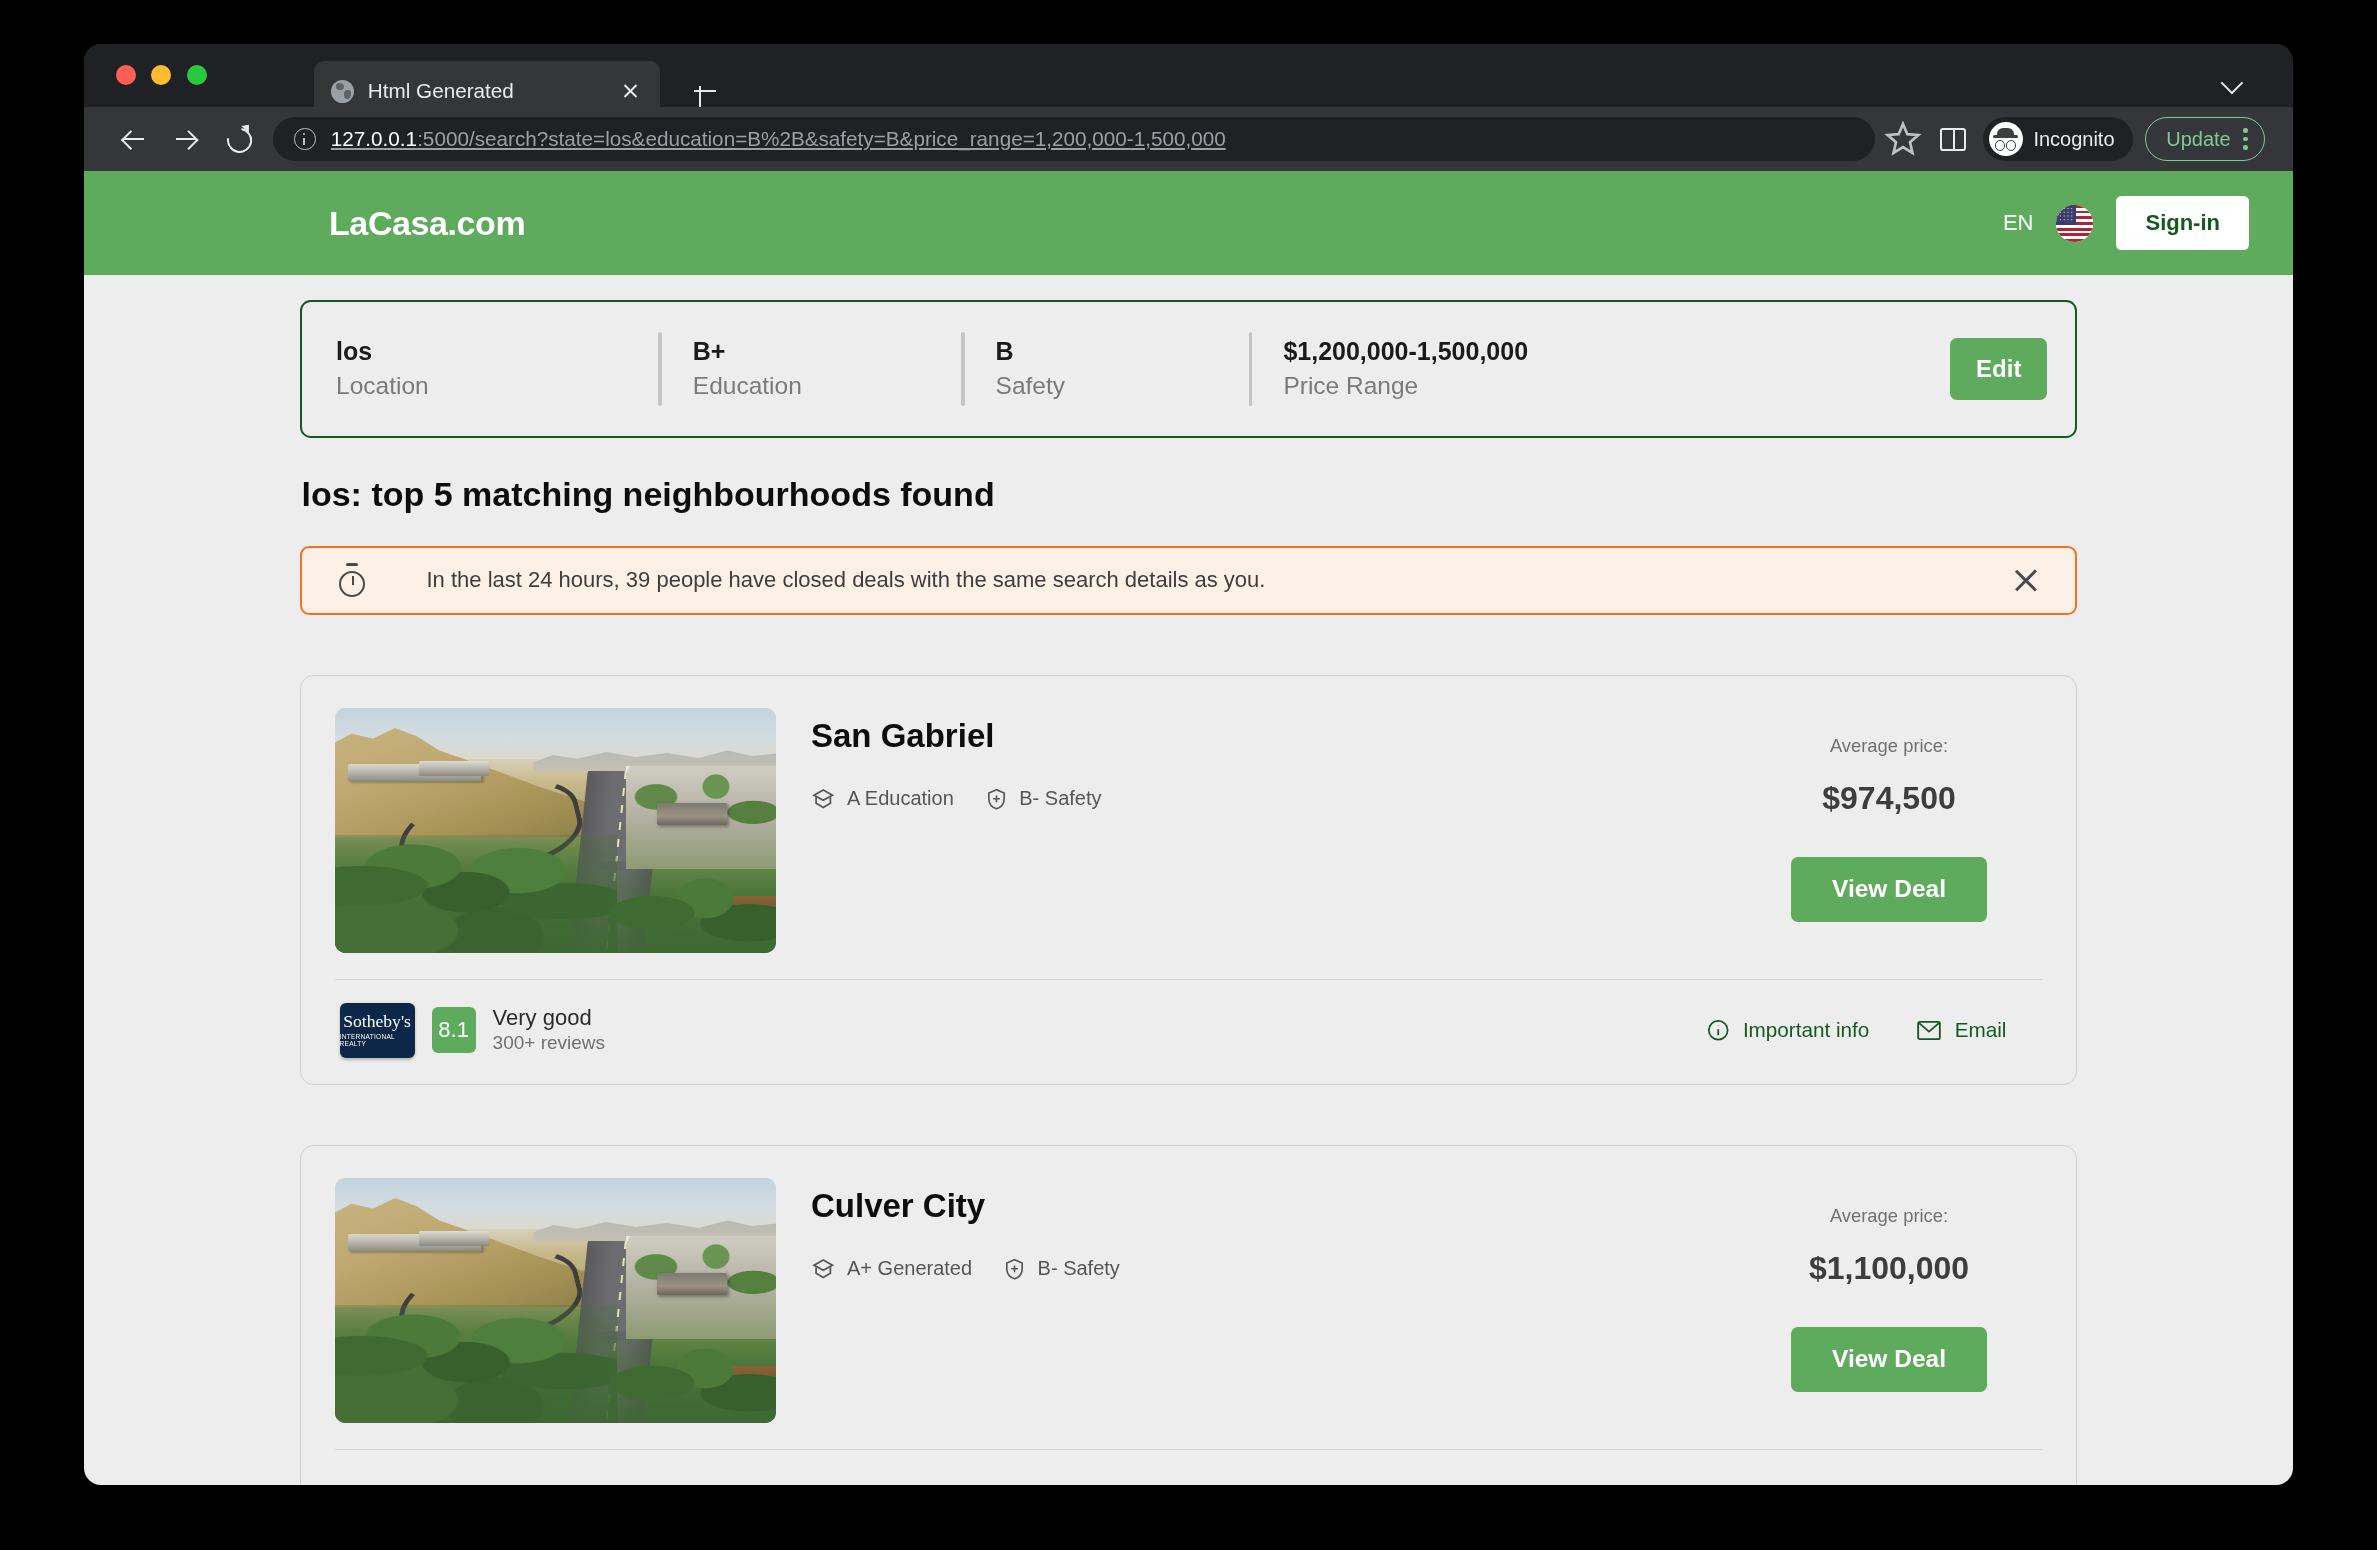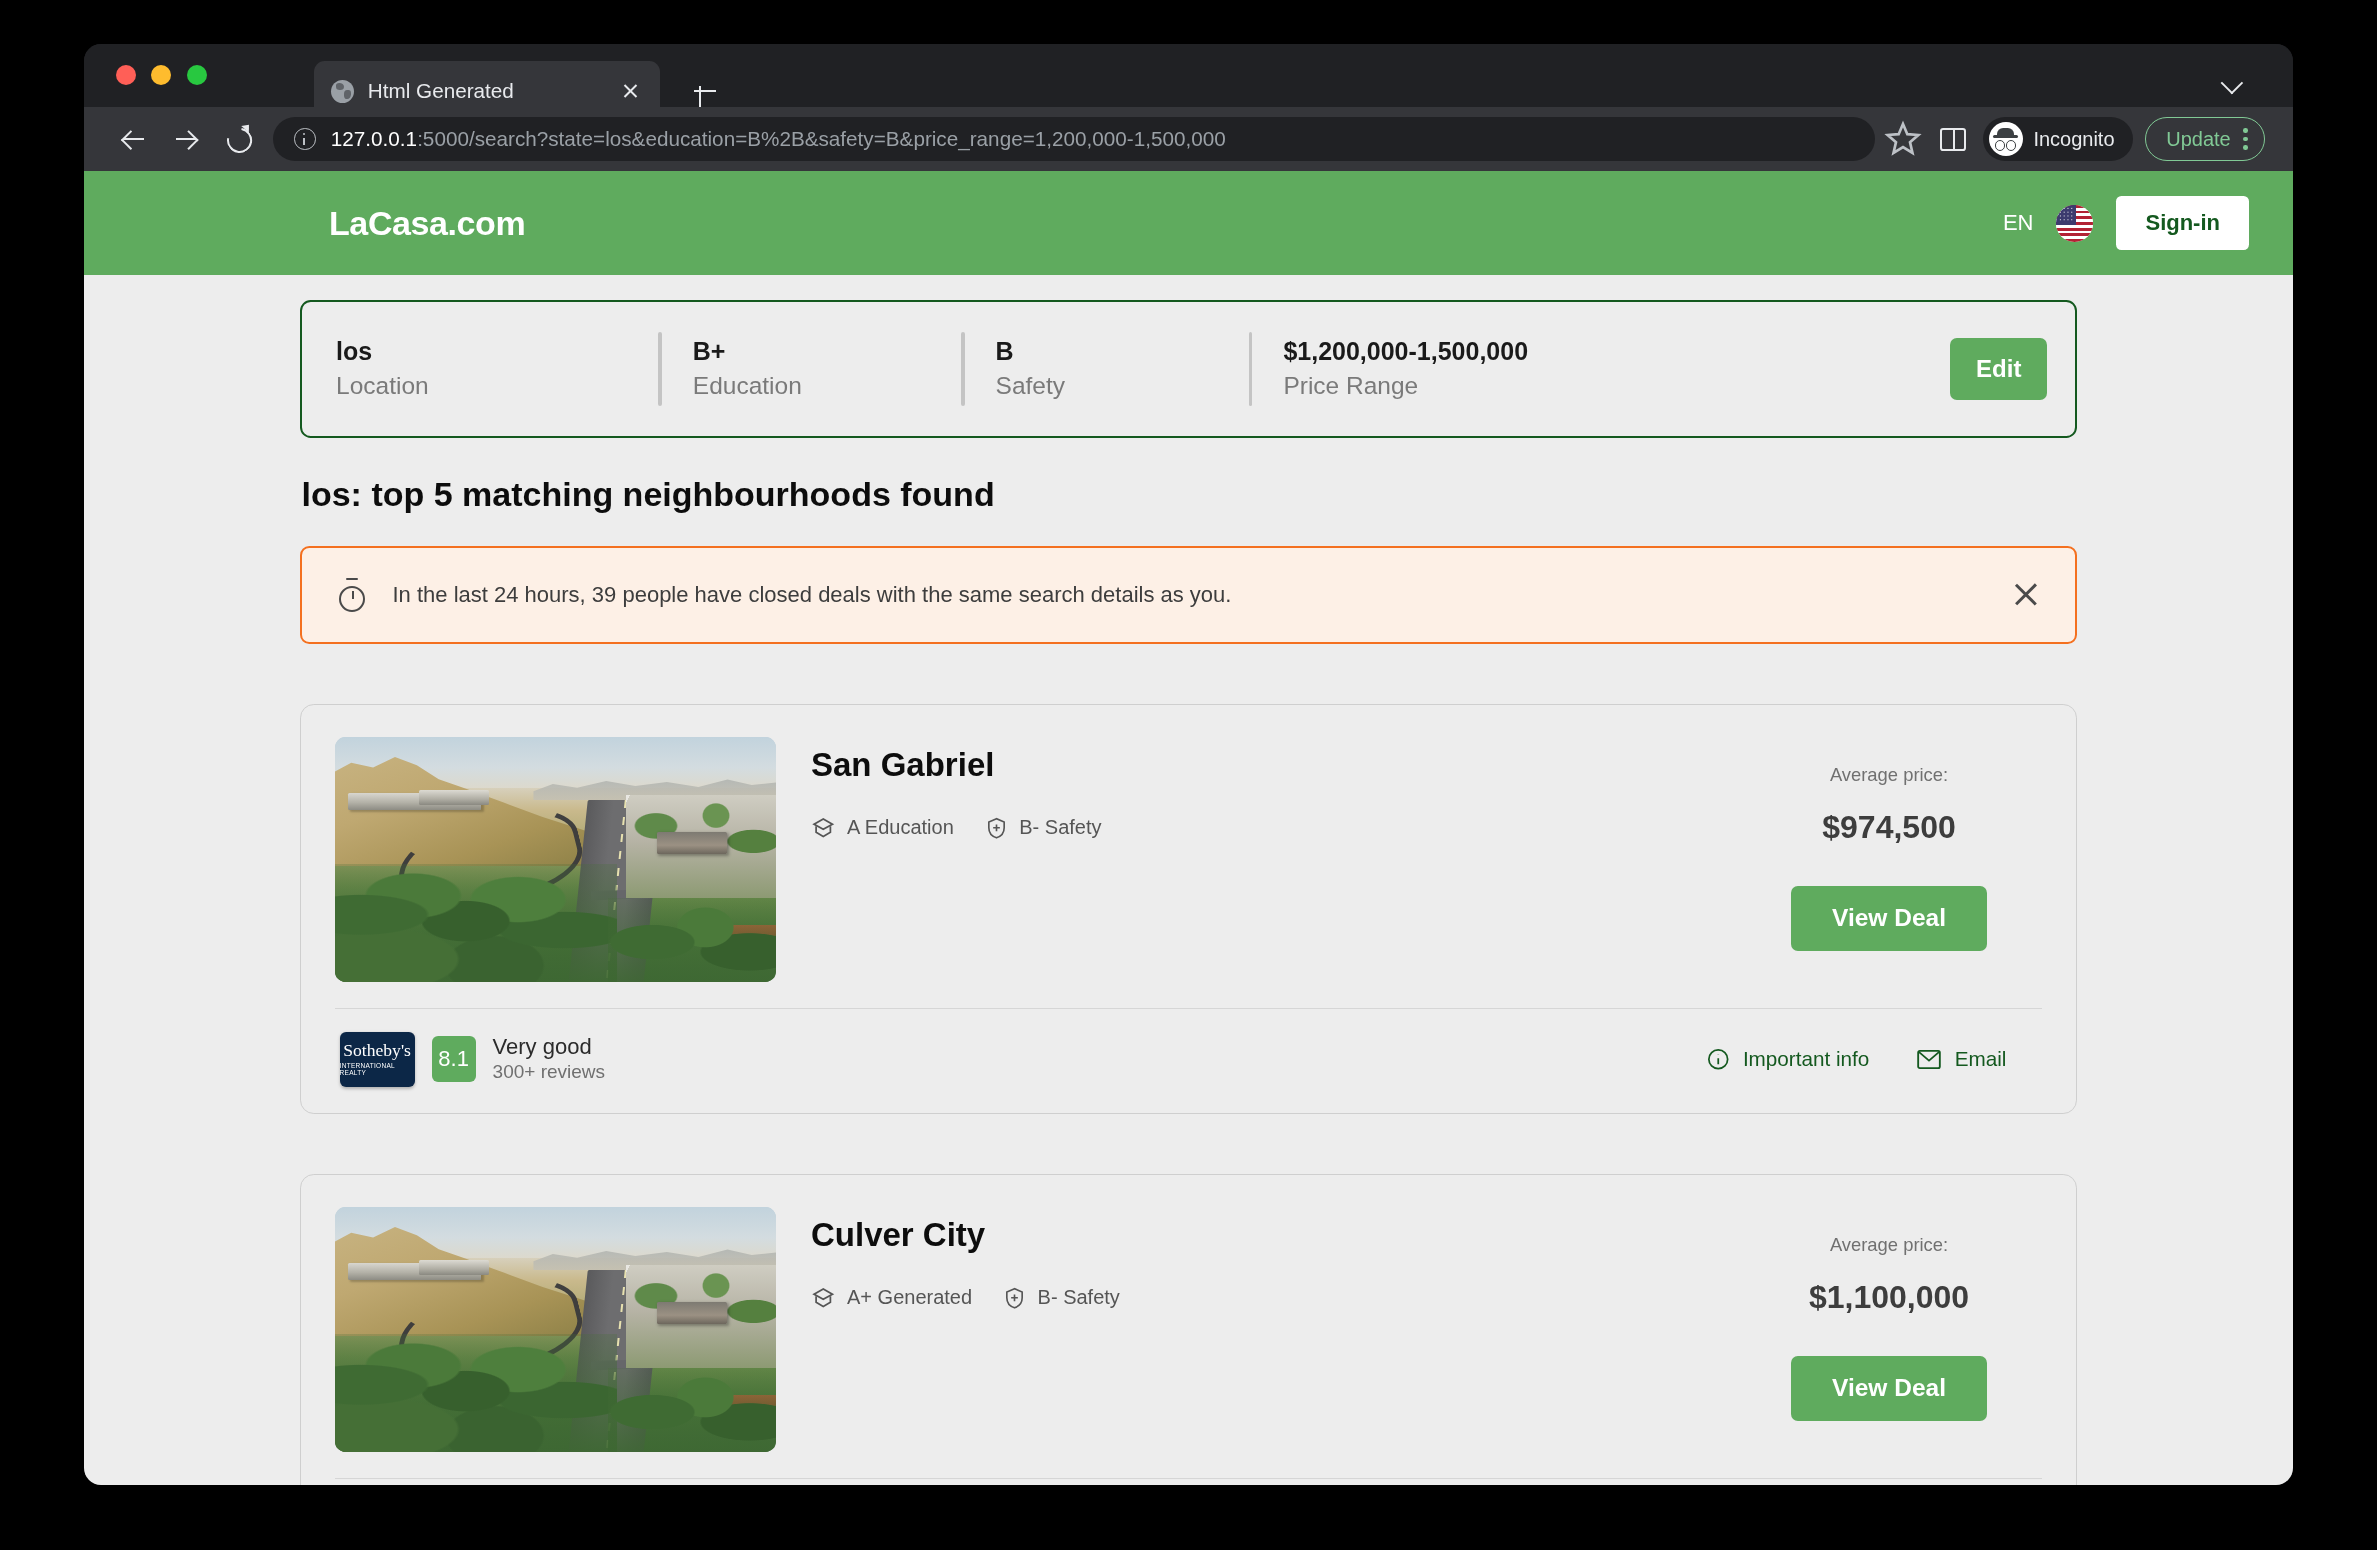--- a/index.html
+++ b/index.html
@@ -231,6 +231,7 @@
     font-size: 20.7px;
     color: #9aa0a6;
     white-space: nowrap;
+    text-decoration: underline;
   }
   .url-text .host { color: #ffffff; }
 

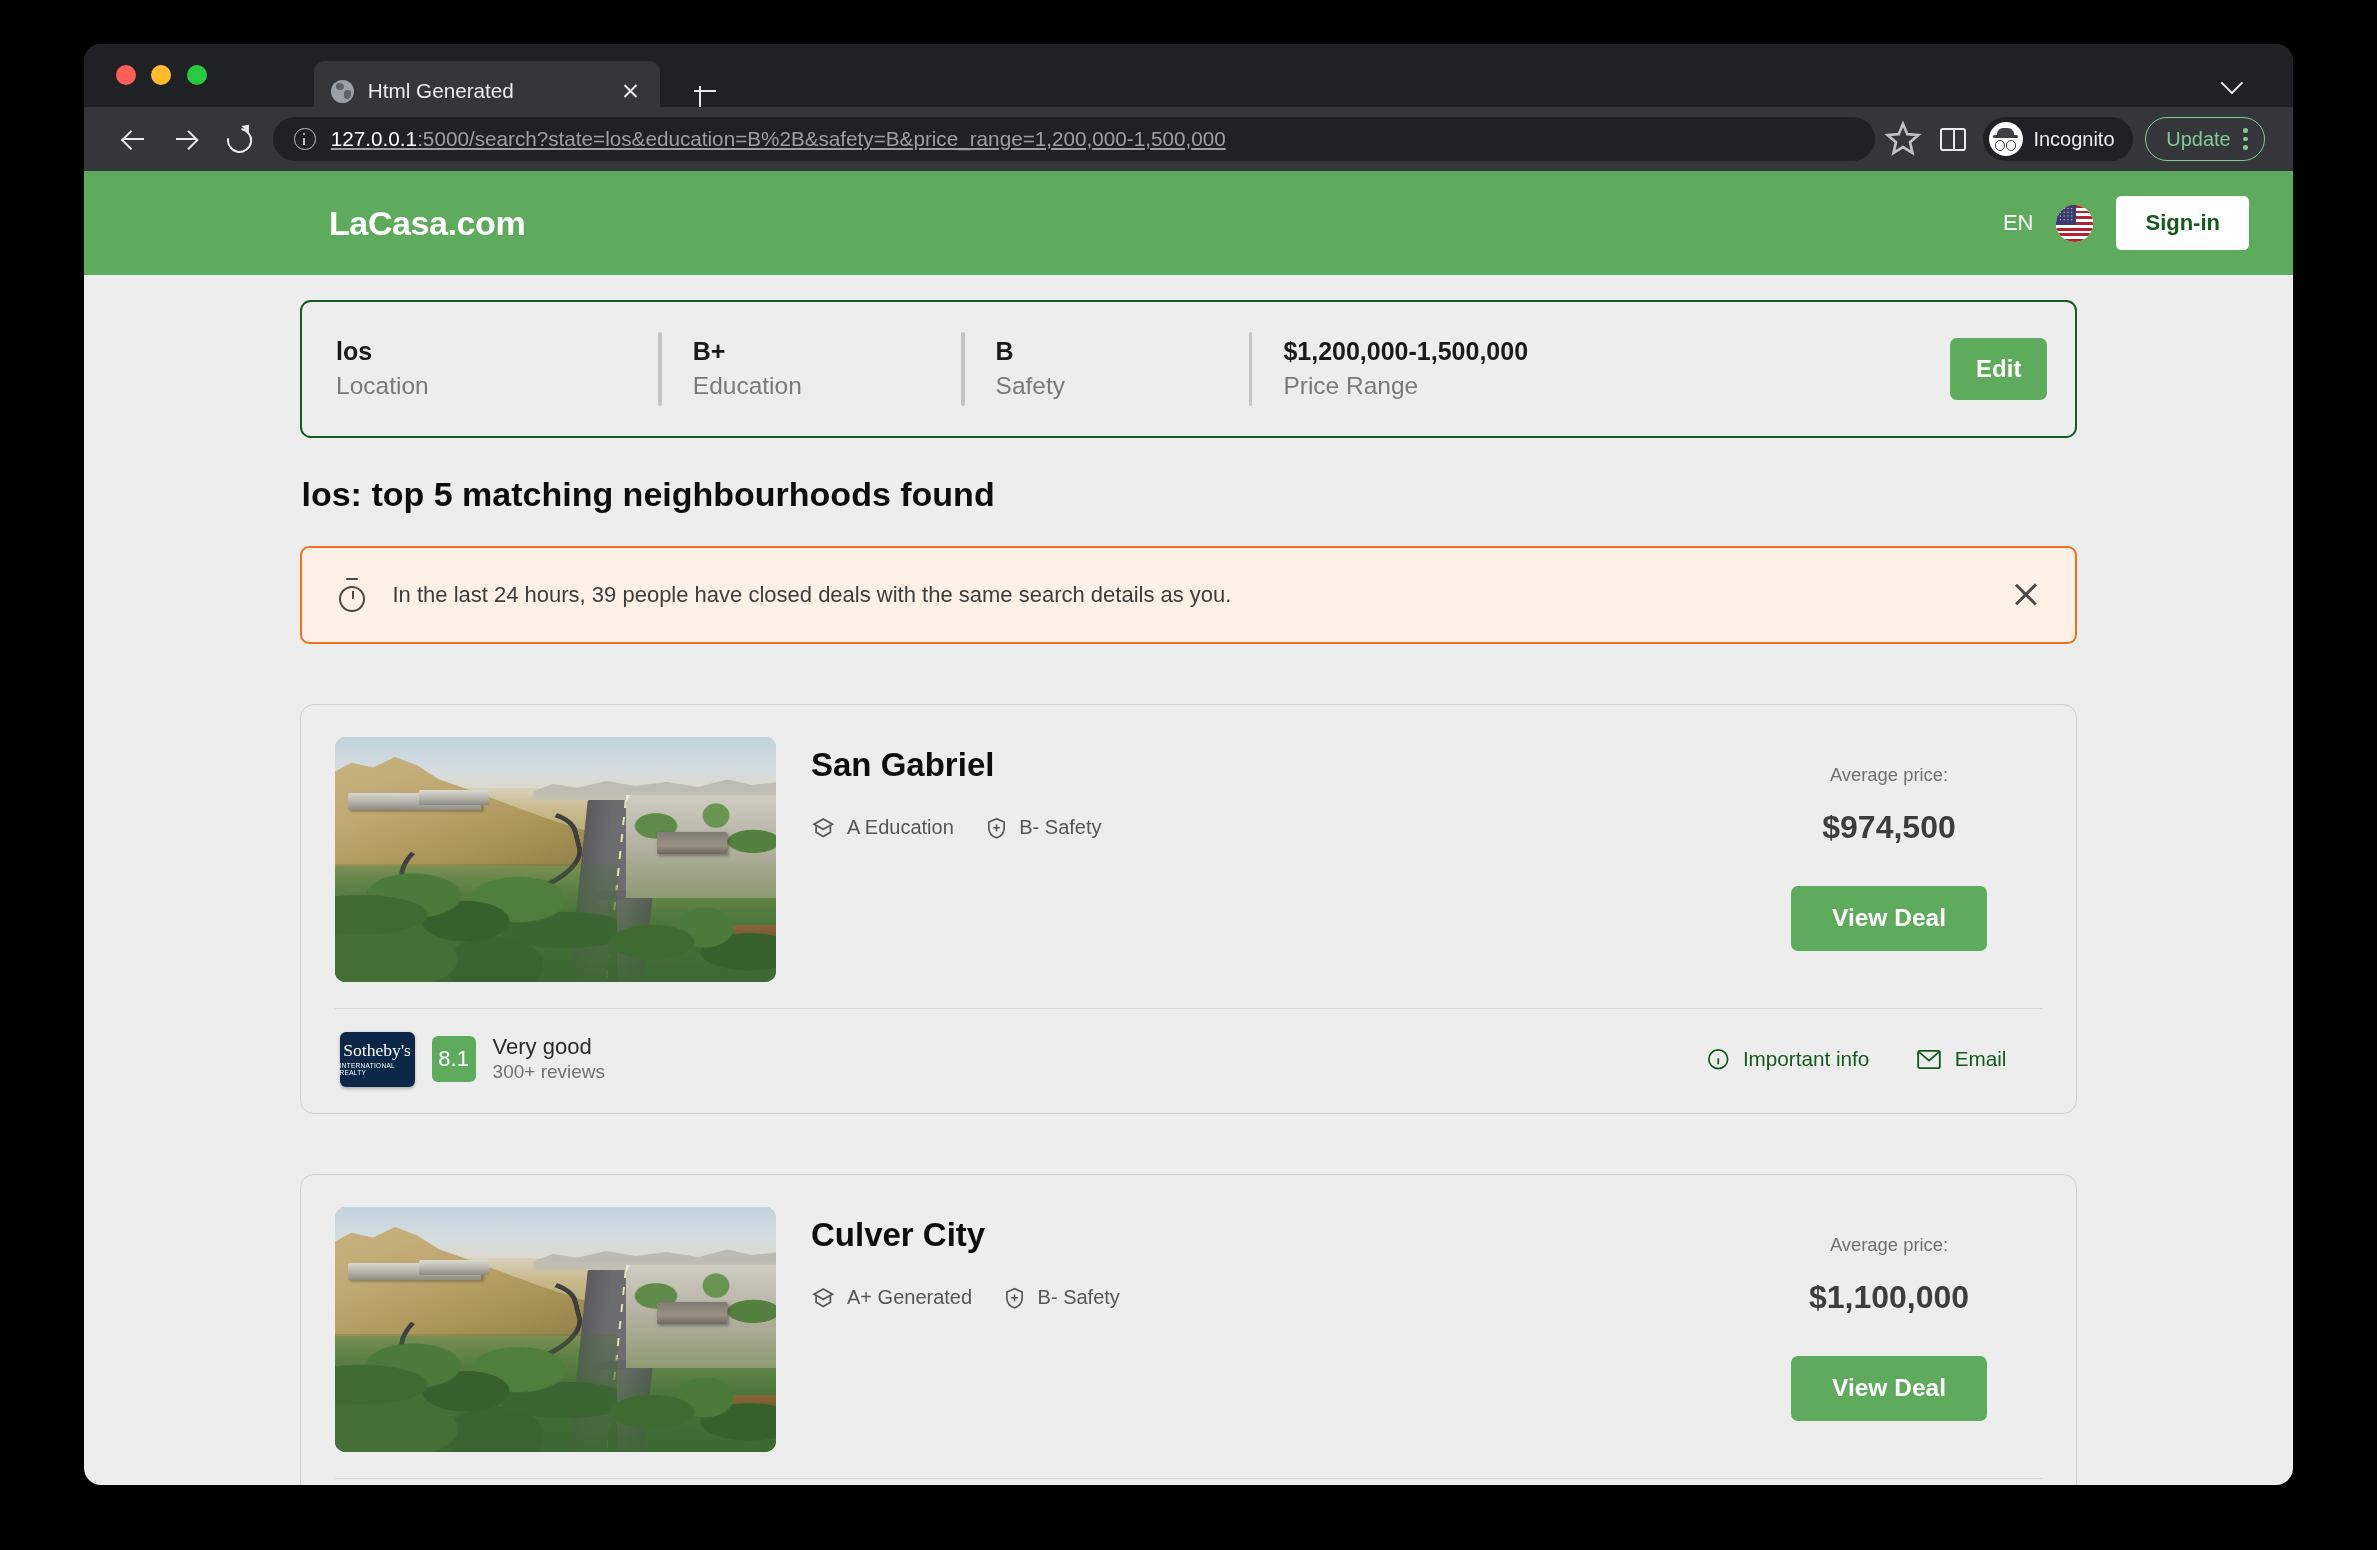--- a/index.html
+++ b/index.html
@@ -485,13 +485,14 @@
   
   .alert-banner {
     margin-top: 32px;
-    height: 98px;
+    height: 69px;
     background: #fdf0e6;
     border: 2.3px solid #f4701f;
     border-radius: 9.2px;
     display: flex;
     align-items: center;
     padding: 0 31px 0 35px;
+    gap: 34px;
   }
   .timer-icon {
     width: 31px; height: 34px;

